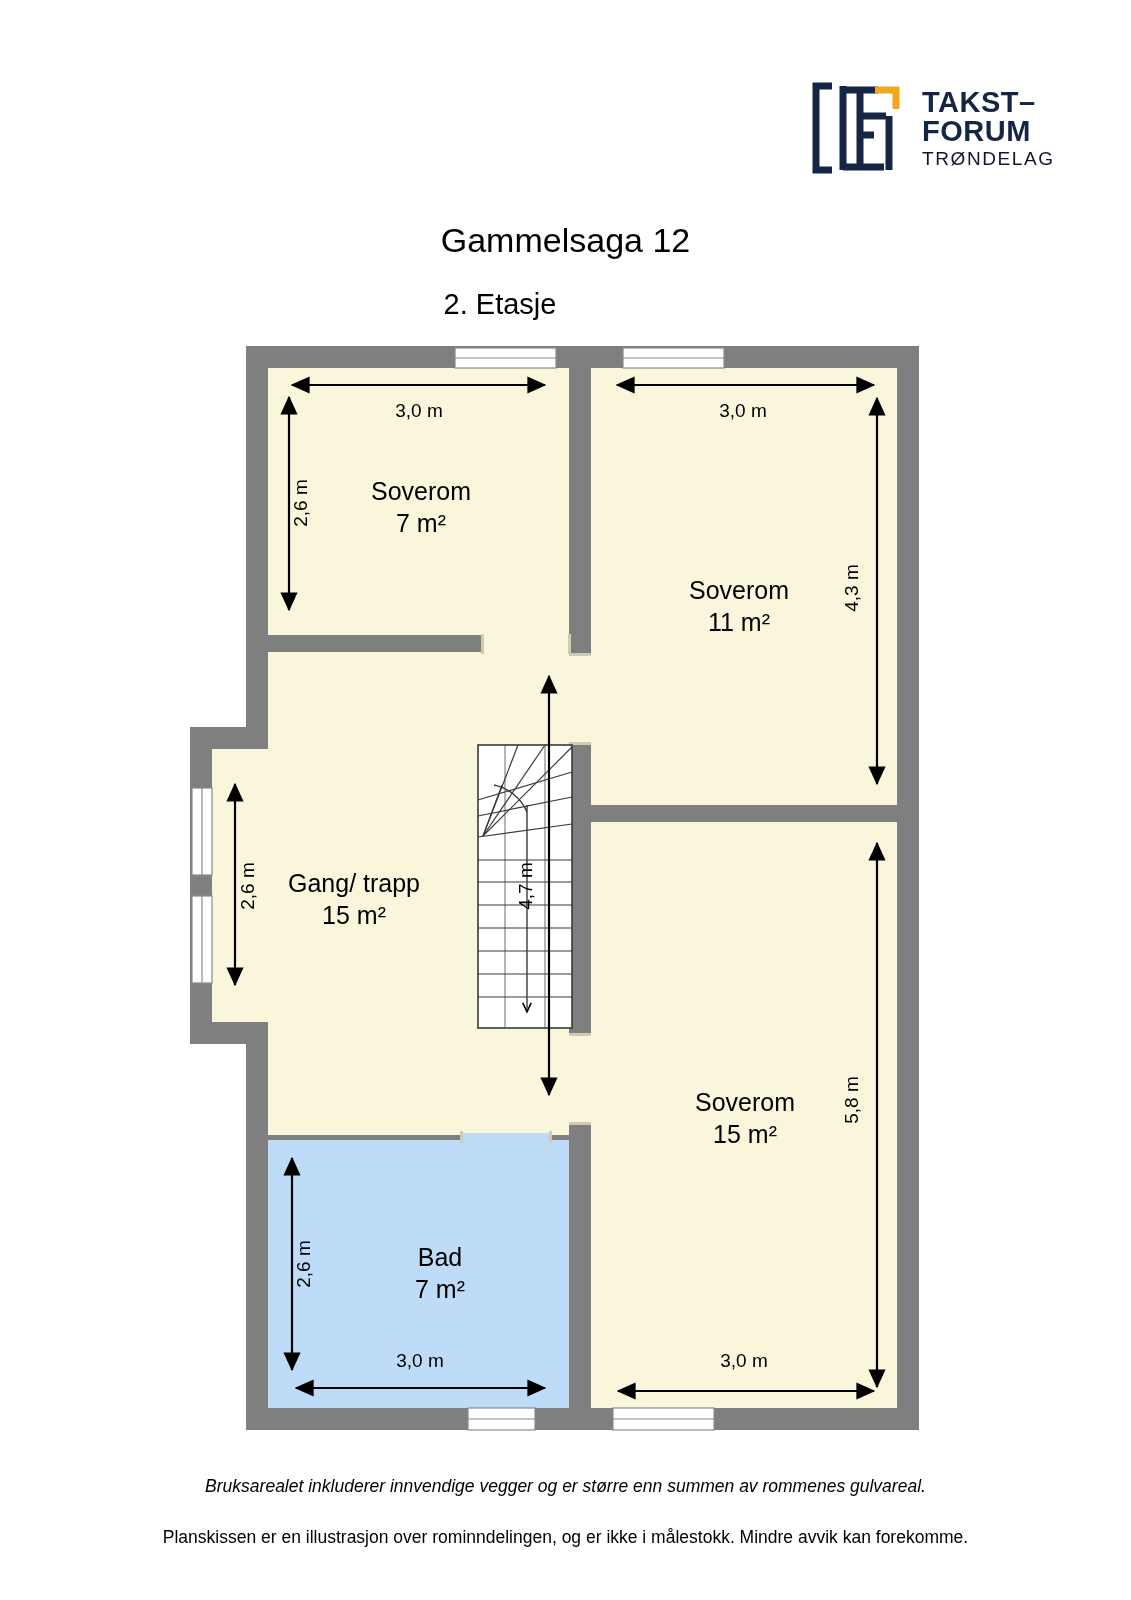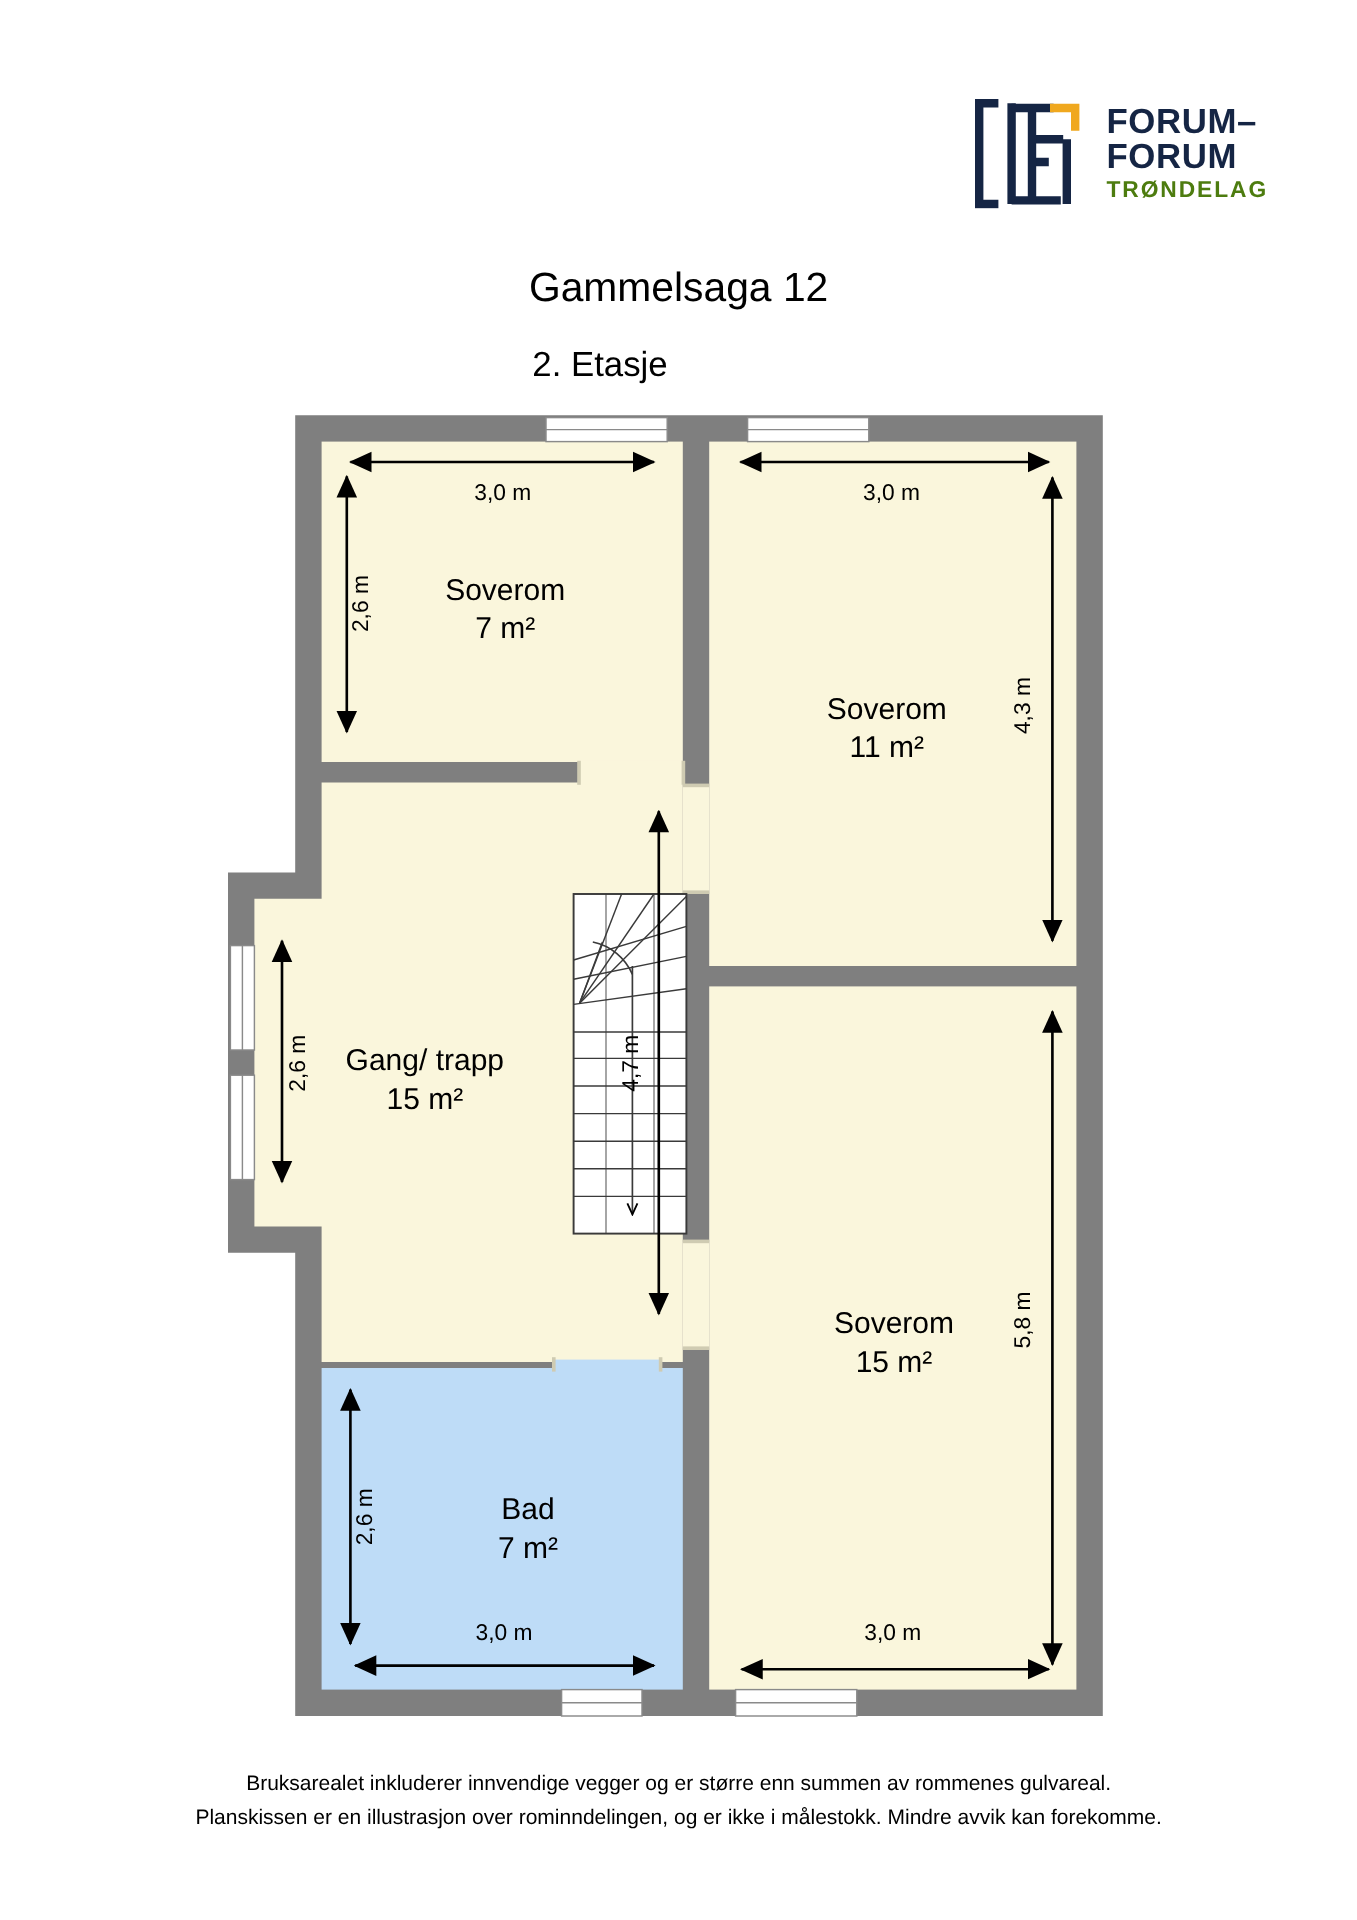--- a/index.html
+++ b/index.html
@@ -85,7 +85,7 @@
     <path d="M63 8 H84 V27" fill="none" stroke="#f0a81e" stroke-width="7"></path>
   </svg>
   <div id="logo-words">
-    <div class="logo-line1">FORUM–</div>
+    <div class="logo-line1">TAKST–</div>
     <div class="logo-line2">FORUM</div>
     <div class="logo-line3">TRØNDELAG</div>
   </div>

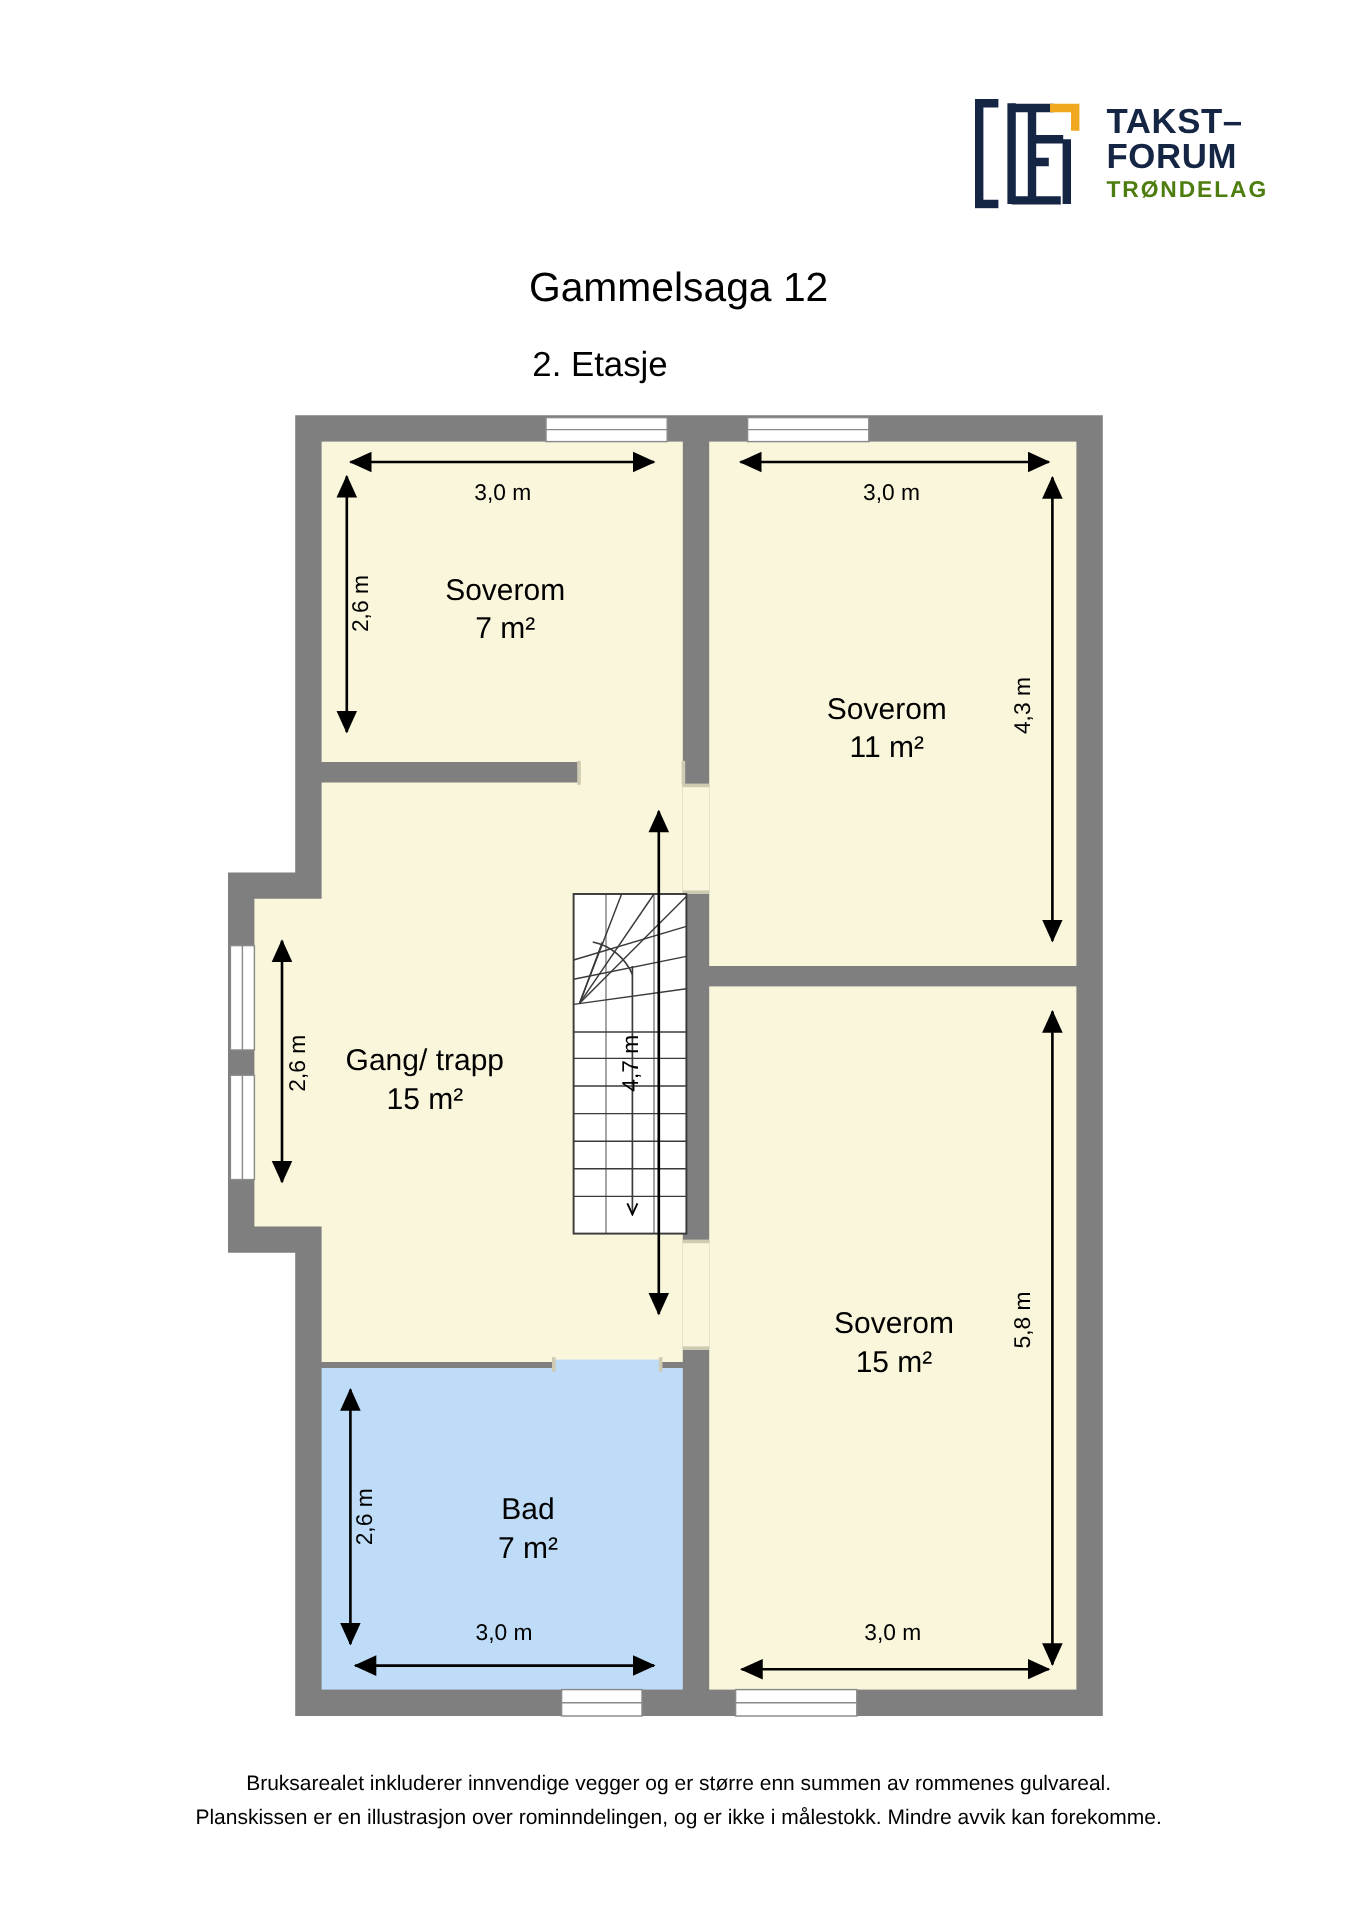--- a/index.html
+++ b/index.html
@@ -33,8 +33,8 @@
     letter-spacing: 0.5px; color: #152544;
   }
   .logo-line3 {
-    font-size: 19px; font-weight: bold;
-    letter-spacing: 1.6px; color: #4d7c0f;
+    font-size: 19px; font-weight: normal;
+    letter-spacing: 1.6px; color: #0f172a;
     margin-top: 3px;
   }
 

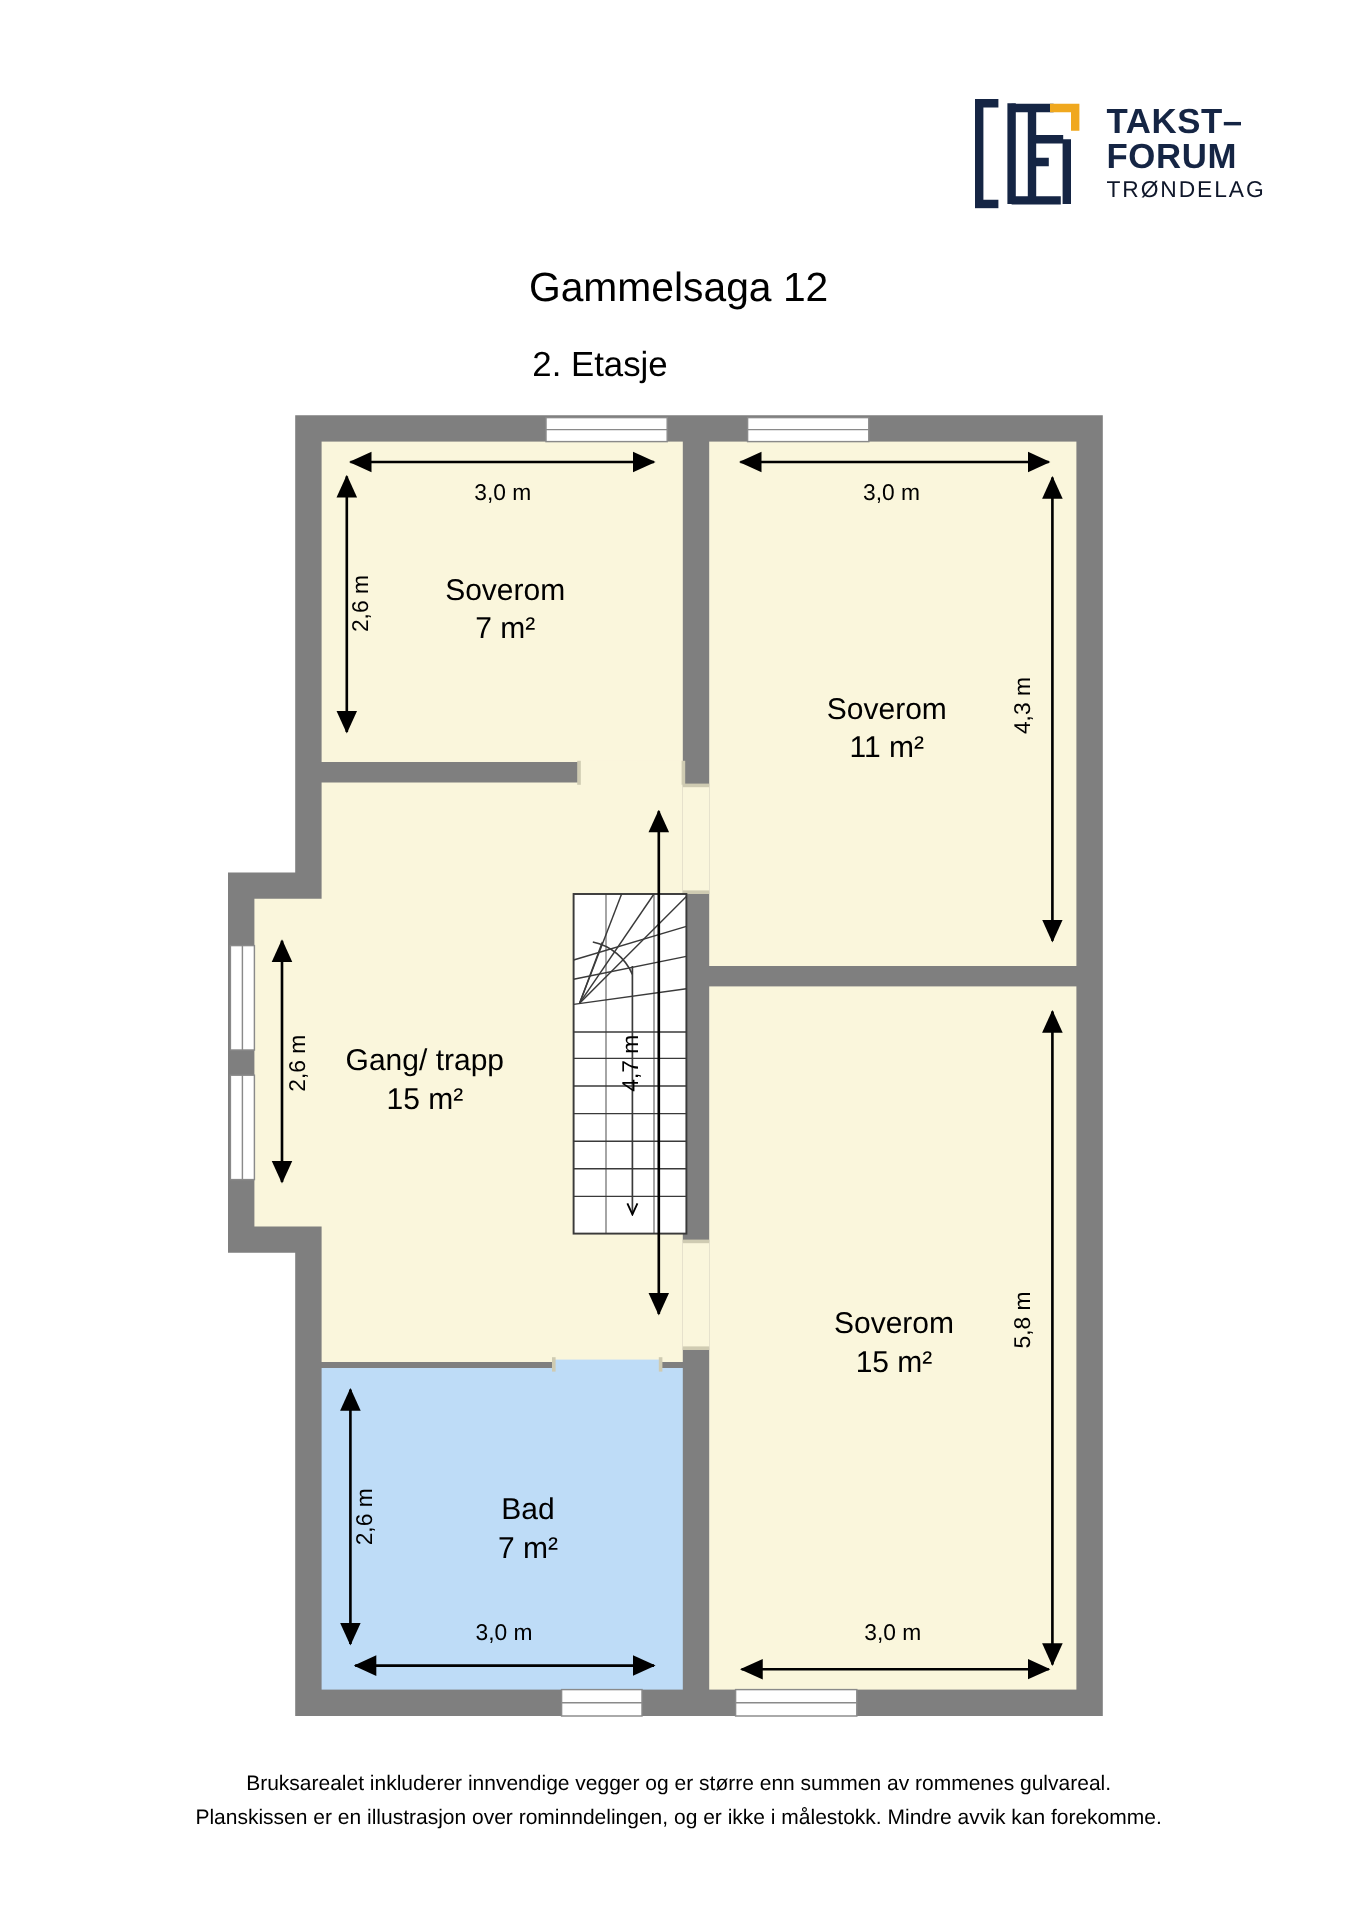--- a/index.html
+++ b/index.html
@@ -61,7 +61,7 @@
     text-align: center;
   }
   #footer div { font-size: 17.5px; line-height: 1.0; }
-  #footer .fl1 { margin-bottom: 10px; }
+  #footer .fl1 { margin-bottom: 33px; font-style: italic; }
 </style>
 </head>
 <body>

